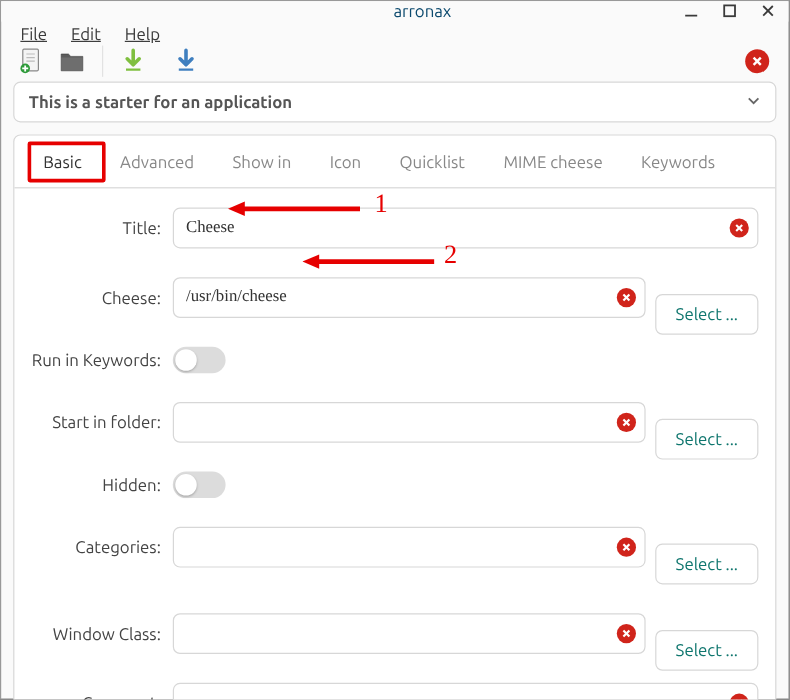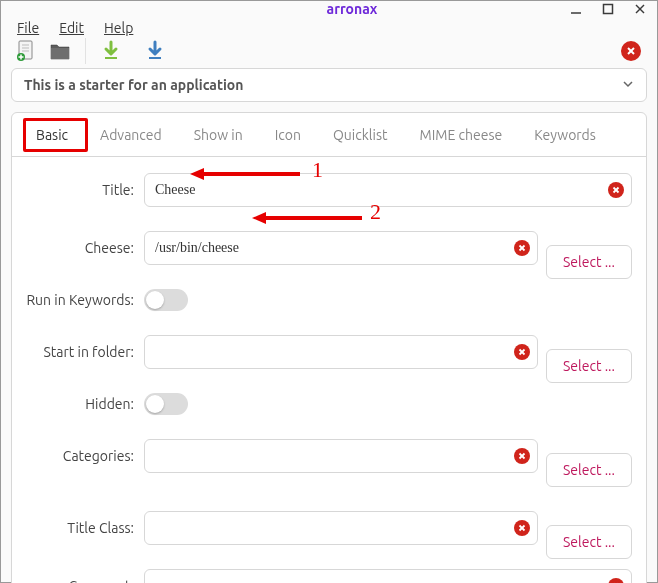--- a/index.html
+++ b/index.html
@@ -38,8 +38,8 @@
     border-bottom: 1px solid transparent;
   }
   .titlebar .title {
-    font-weight: 700;
-    color: #6d28d9;
+    font-weight: 400;
+    color: #0c4a6e;
     margin-left: 46px;
   }
   .titlebar .win-controls {

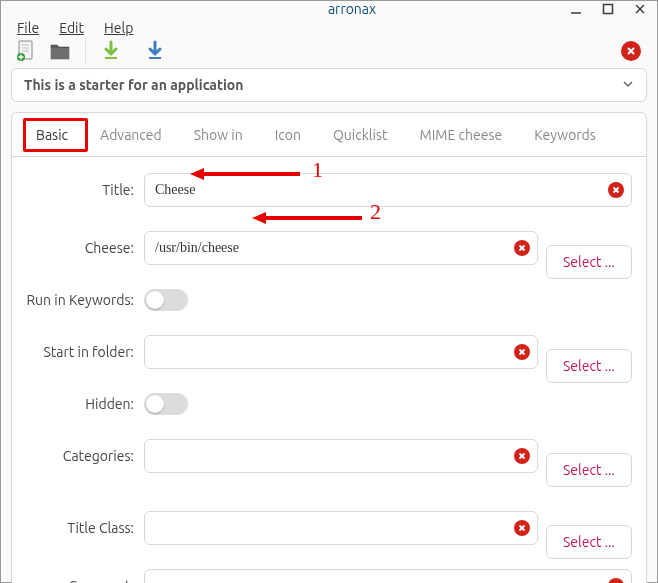--- a/index.html
+++ b/index.html
@@ -182,7 +182,7 @@
     border-radius: 6px;
     background: var(--panel);
     display: flex; align-items: center; justify-content: center;
-    color: #be185d;
+    color: #0f766e;
     font-family: inherit;
     font-size: 14px;
     margin-top: 28px;

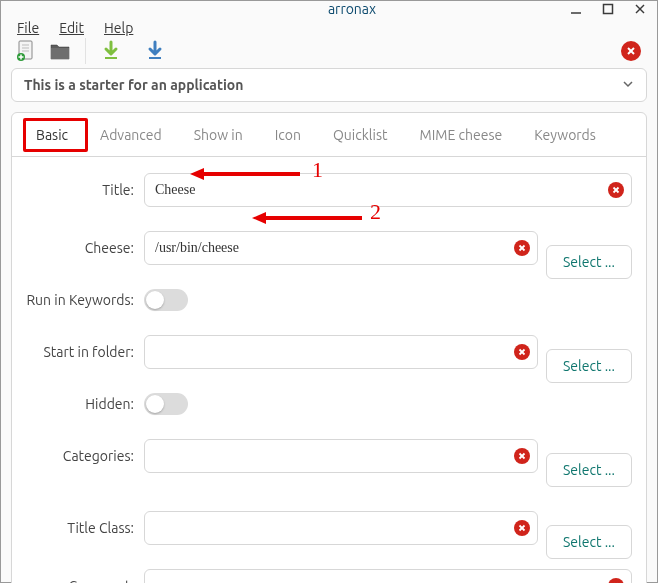--- a/index.html
+++ b/index.html
@@ -392,7 +392,7 @@
       </div>
 
       <div class="row">
-        <div class="row-label">Title Class:</div>
+        <div class="row-label">Window Class:</div>
         <div class="input-wrap">
           <input class="text-input" value="" style="">
           <div class="input-clear">

